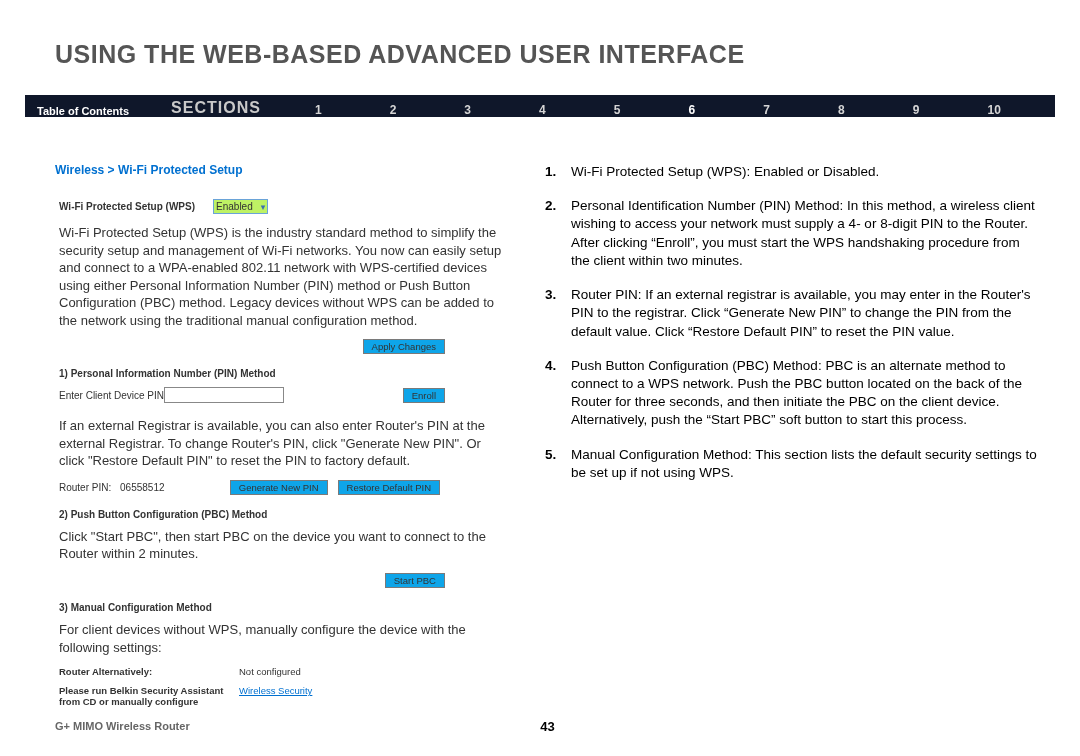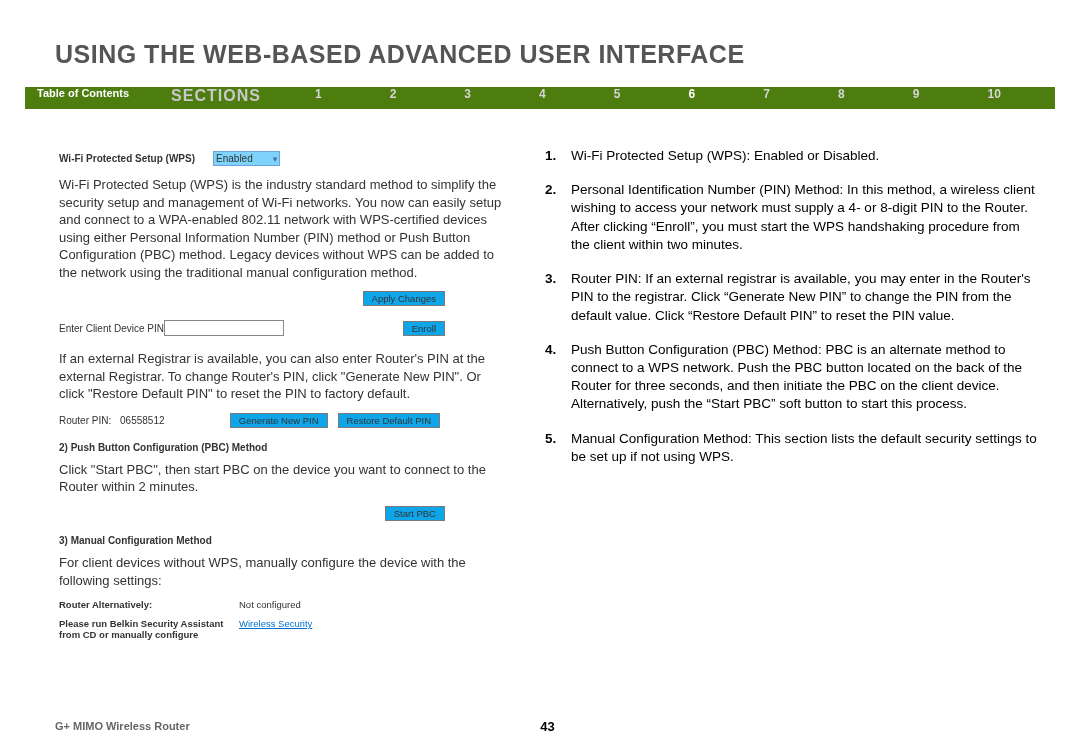--- a/index.html
+++ b/index.html
@@ -20,11 +20,11 @@
     text-transform: uppercase;
   }
   .nav-bar {
-    background: #4d7c0f;
+    background: #0f172a;
     height: 22px;
-    margin: 8px 25px;
-    display: flex;
-    align-items: flex-start;
+    margin: 16px 25px;
+    display: flex;
+    align-items: flex-end;
     font-size: 11px;
     color: #fff;
   }

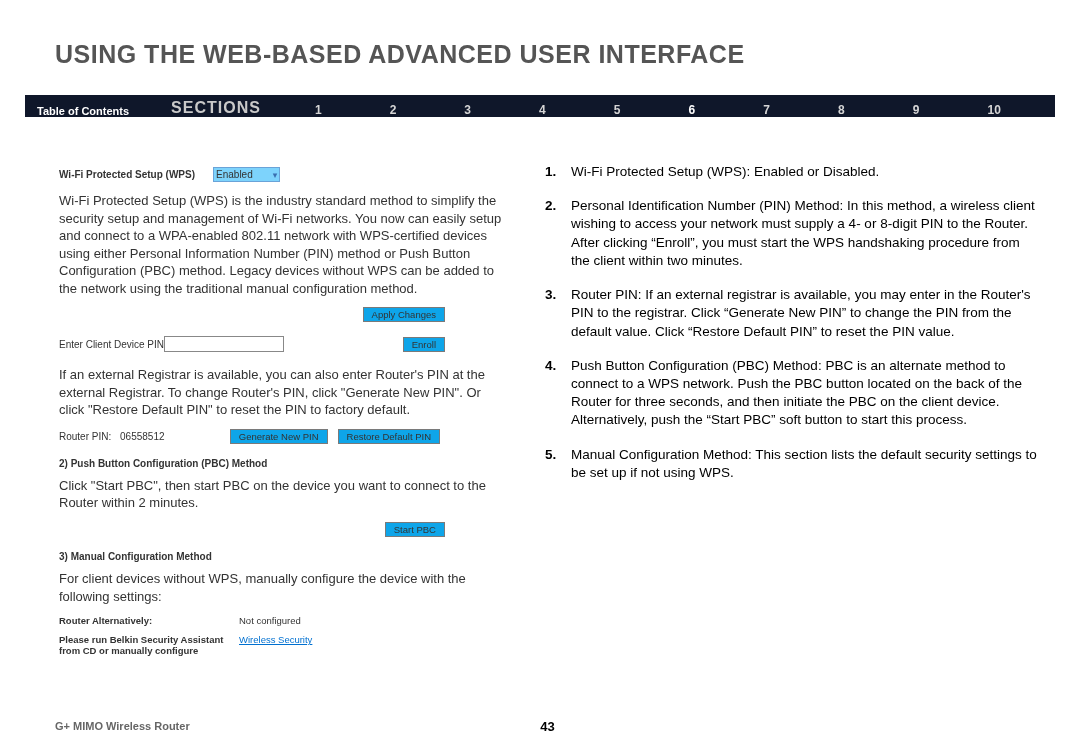--- a/index.html
+++ b/index.html
@@ -155,6 +155,7 @@
 
 <div class="content">
   <div class="left-col">
+    <div class="breadcrumb">Wireless &gt; Wi-Fi Protected Setup</div>
     <div class="wps-section">
       <div class="wps-row1">
         <span class="wps-label">Wi-Fi Protected Setup (WPS)</span>

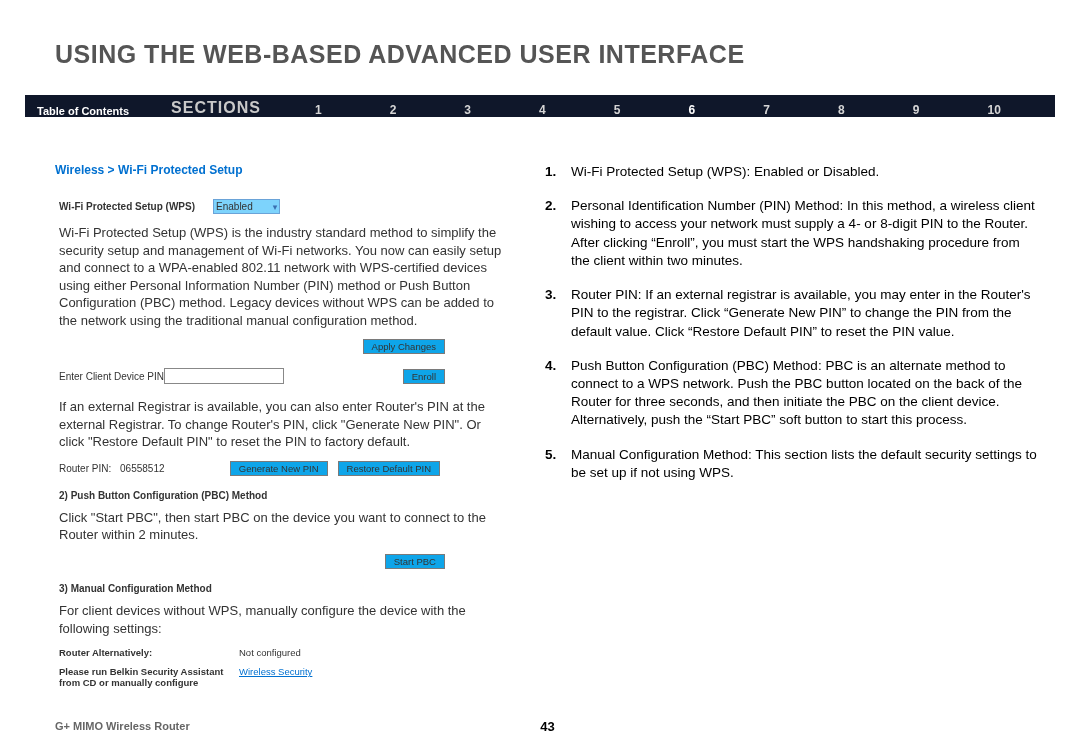--- a/index.html
+++ b/index.html
@@ -71,10 +71,10 @@
     border: 1px solid #6aa3d8;
     font-size: 10px;
     padding: 1px 2px;
-    background: #7dd3fc;
+    background: #bef264;
     display: inline-flex;
     align-items: center;
-    gap: 20px;
+    gap: 8px;
   }
   .wps-select .chev {
     color: #3a6fb0;

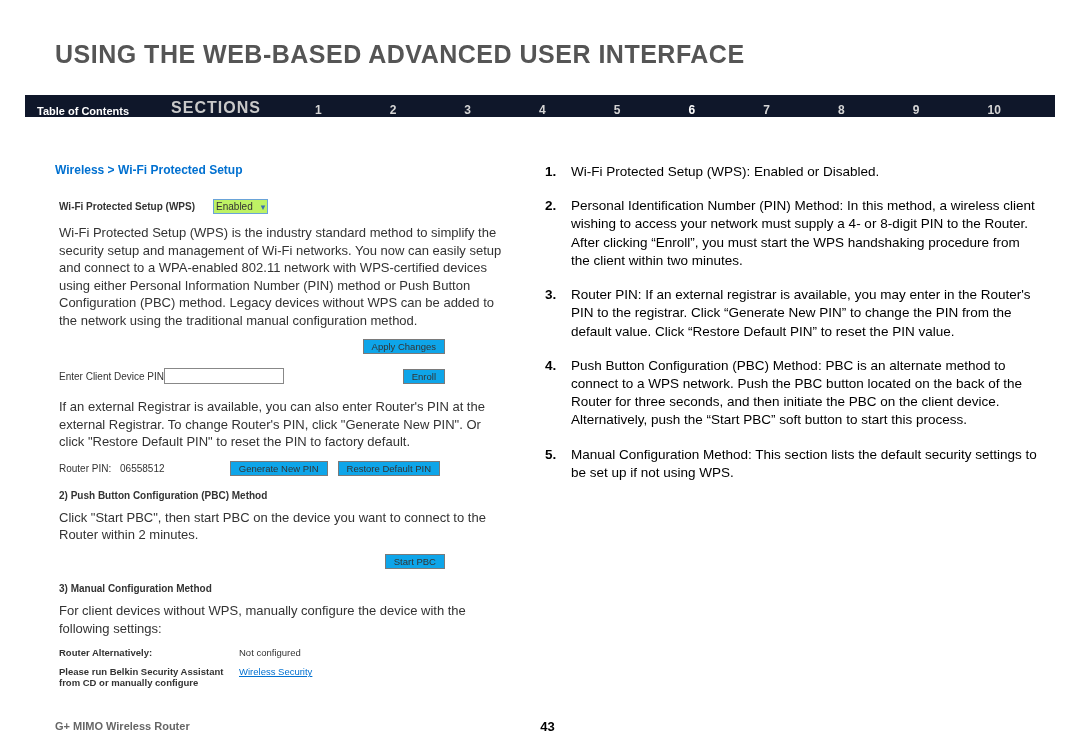--- a/index.html
+++ b/index.html
@@ -169,6 +169,7 @@
         <span class="btn">Apply Changes</span>
       </div>
 
+      <div class="sub-head">1) Personal Information Number (PIN) Method</div>
       <div class="pin-row">
         <span>Enter Client Device PIN</span>
         <span class="input-box"></span>

